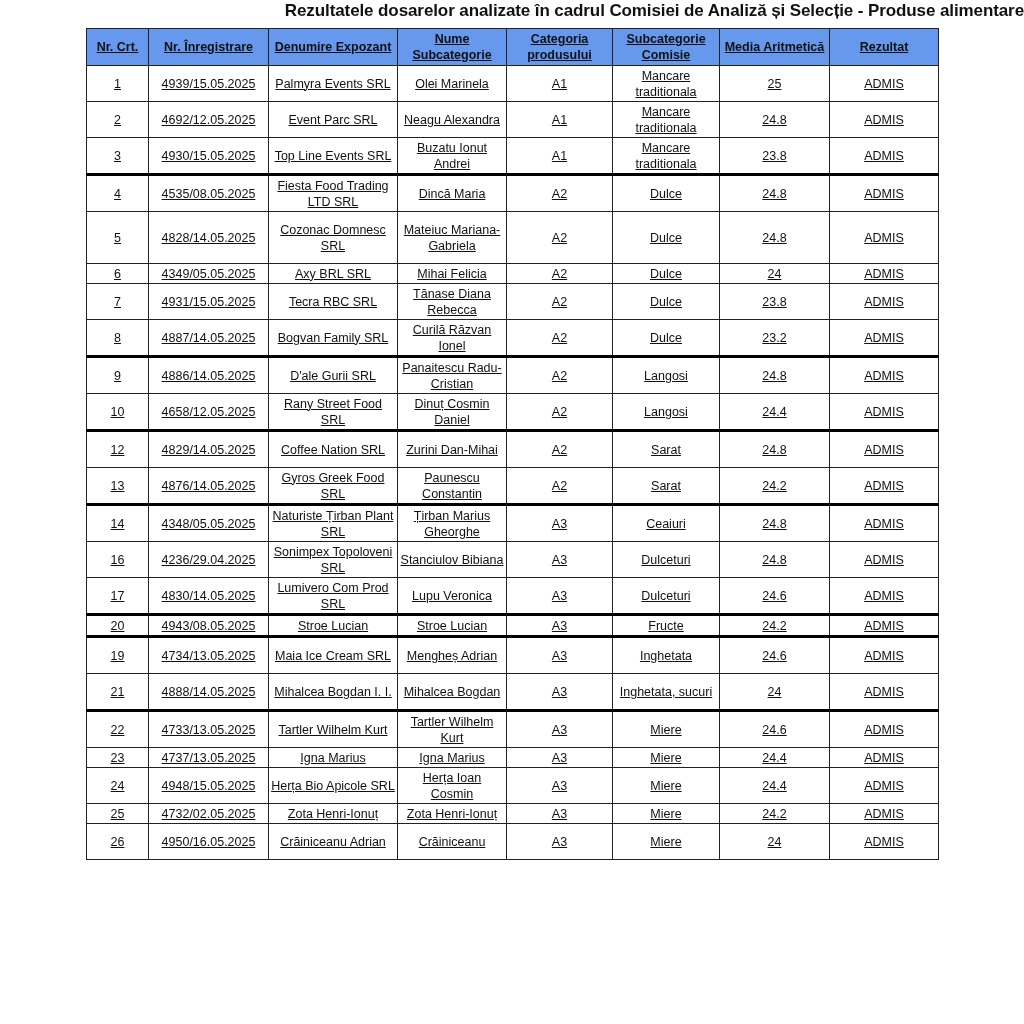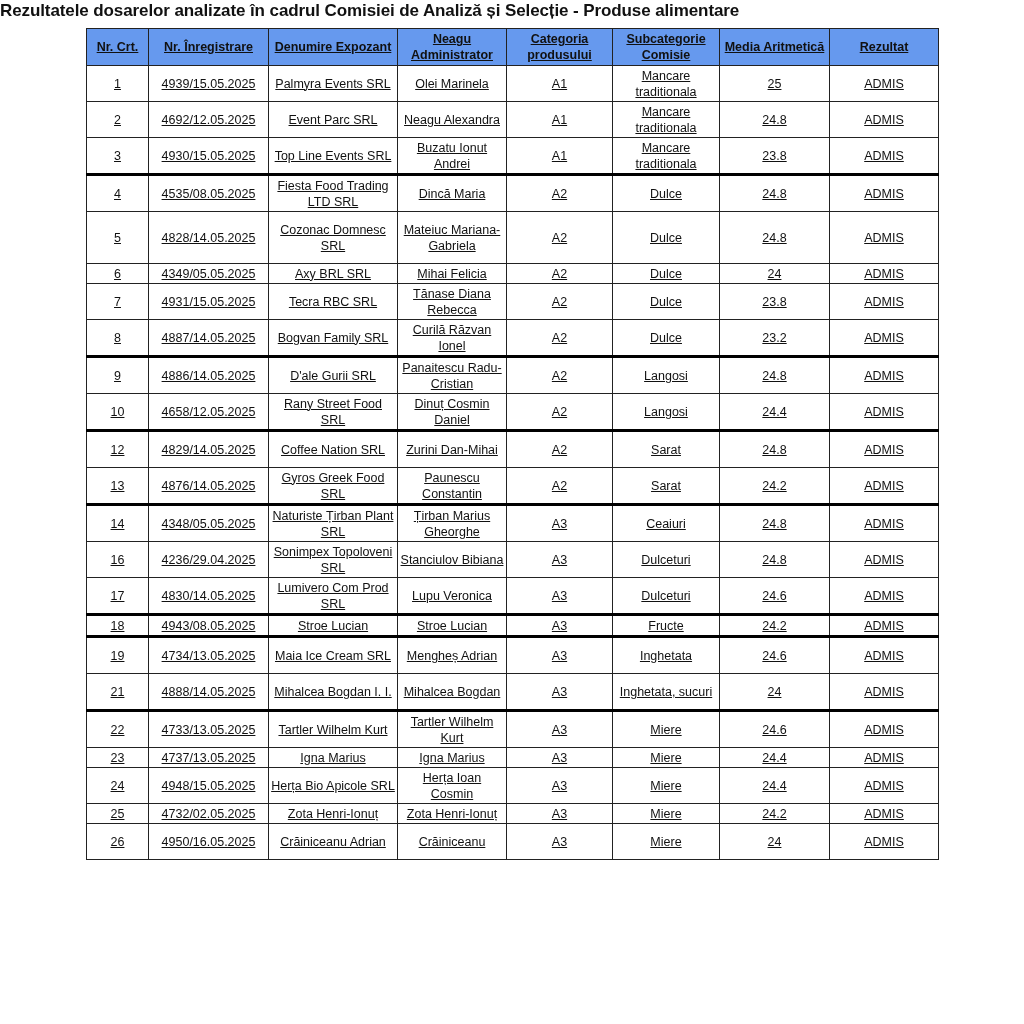--- a/index.html
+++ b/index.html
@@ -4,7 +4,7 @@
 <style>
   html, body { margin: 0; padding: 0; background: #ffffff; }
   body { width: 1024px; height: 1024px; overflow: hidden; position: relative; font-family: "Liberation Sans", sans-serif; color: #111; }
-  .title { position: absolute; top: 1px; left: 0; width: 1024px; text-align: left; font-weight: bold; font-size: 17px; line-height: 20px; letter-spacing: -0.1px; }
+  .title { position: absolute; top: 1px; left: 0; width: 1024px; text-align: right; font-weight: bold; font-size: 17px; line-height: 20px; letter-spacing: -0.1px; }
   table { position: absolute; top: 28px; left: 86px; width: 852px; border-collapse: collapse; table-layout: fixed; font-size: 12.5px; text-decoration: underline; }
   th, td { border: 1px solid #222; text-align: center; vertical-align: middle; padding: 0 2px; line-height: 16px; }
   th { background: #6699ee; font-weight: bold; height: 36px; font-size: 12.5px; }

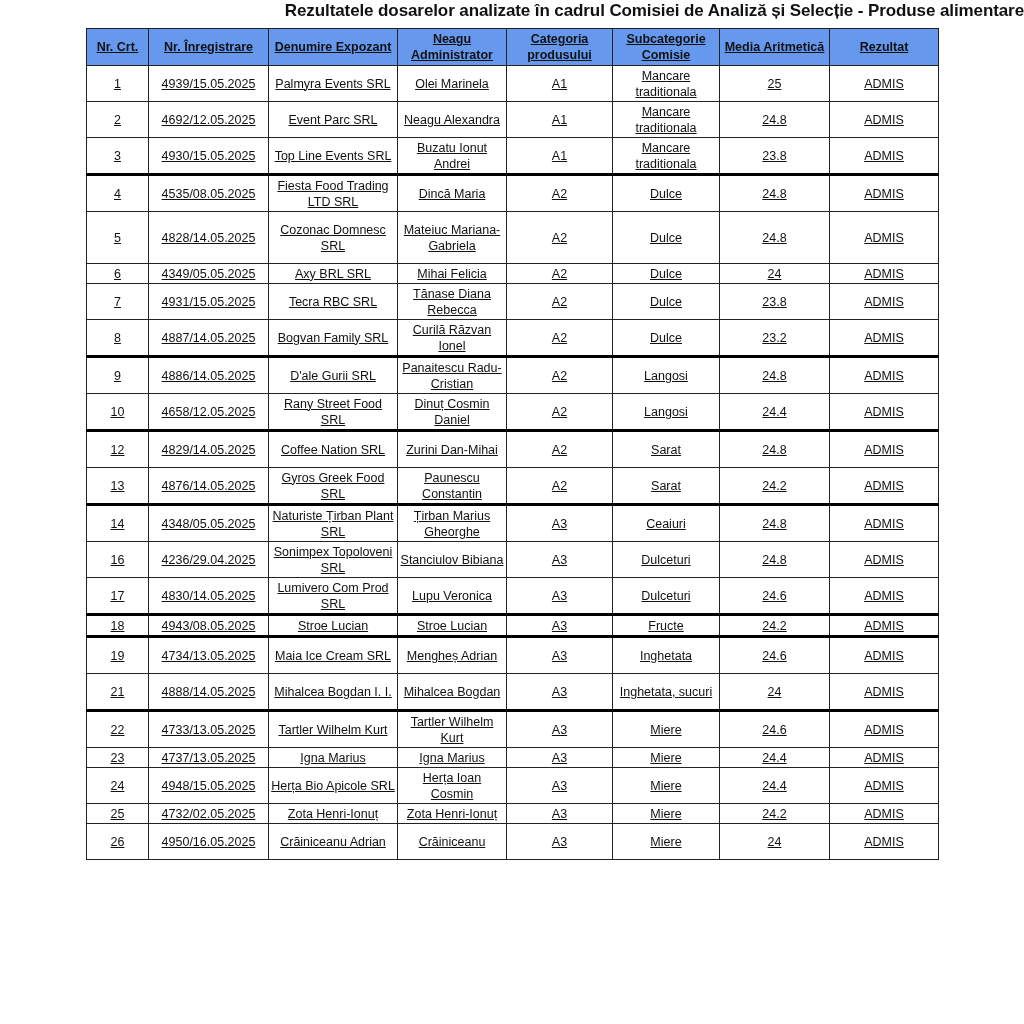--- a/index.html
+++ b/index.html
@@ -34,7 +34,7 @@
       <th>Nr. Crt.</th>
       <th>Nr. Înregistrare</th>
       <th>Denumire Expozant</th>
-      <th>Neagu Administrator</th>
+      <th>Nume Subcategorie</th>
       <th>Categoria produsului</th>
       <th>Subcategorie Comisie</th>
       <th>Media Aritmetică</th>

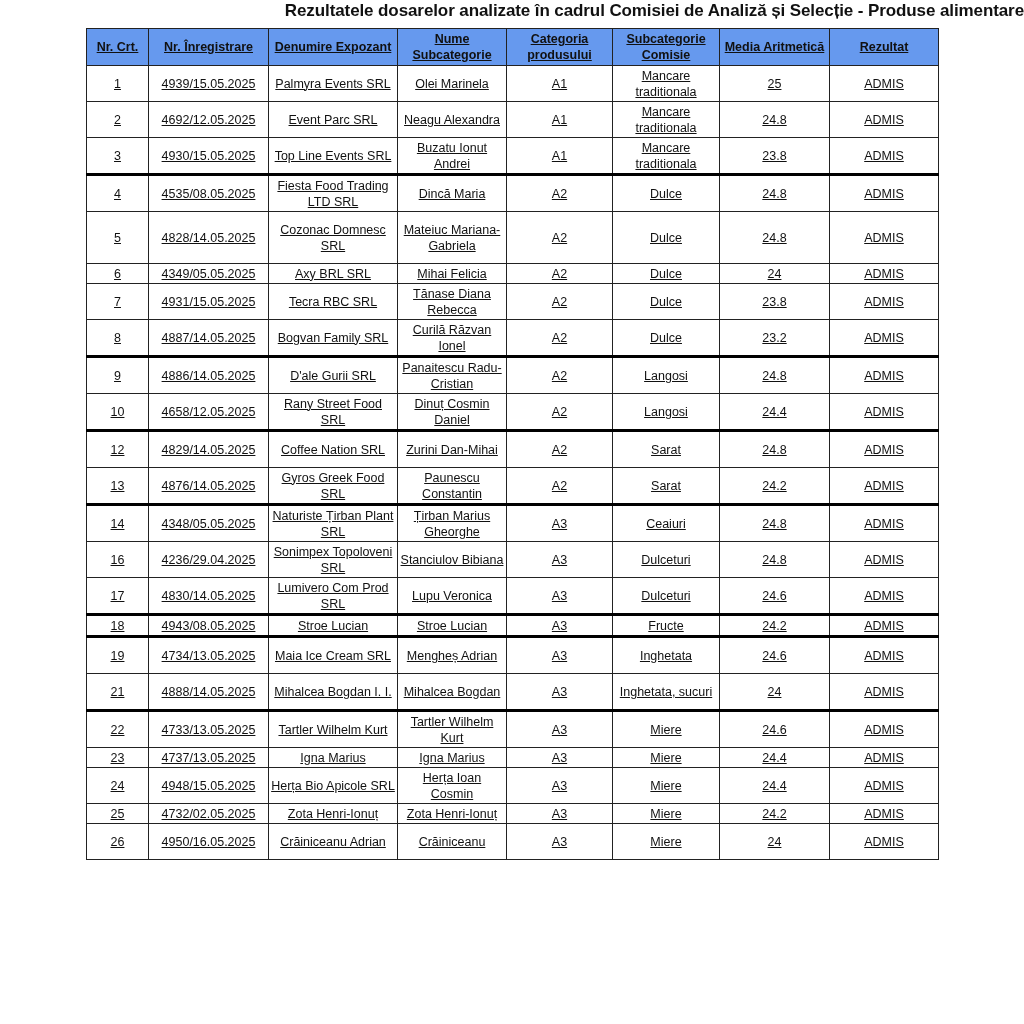--- a/index.html
+++ b/index.html
@@ -193,7 +193,7 @@
         <td>ADMIS</td>
       </tr>
       <tr class="grp short">
-        <td>18</td>
+        <td>20</td>
         <td>4943/08.05.2025</td>
         <td>Stroe Lucian</td>
         <td>Stroe Lucian</td>

